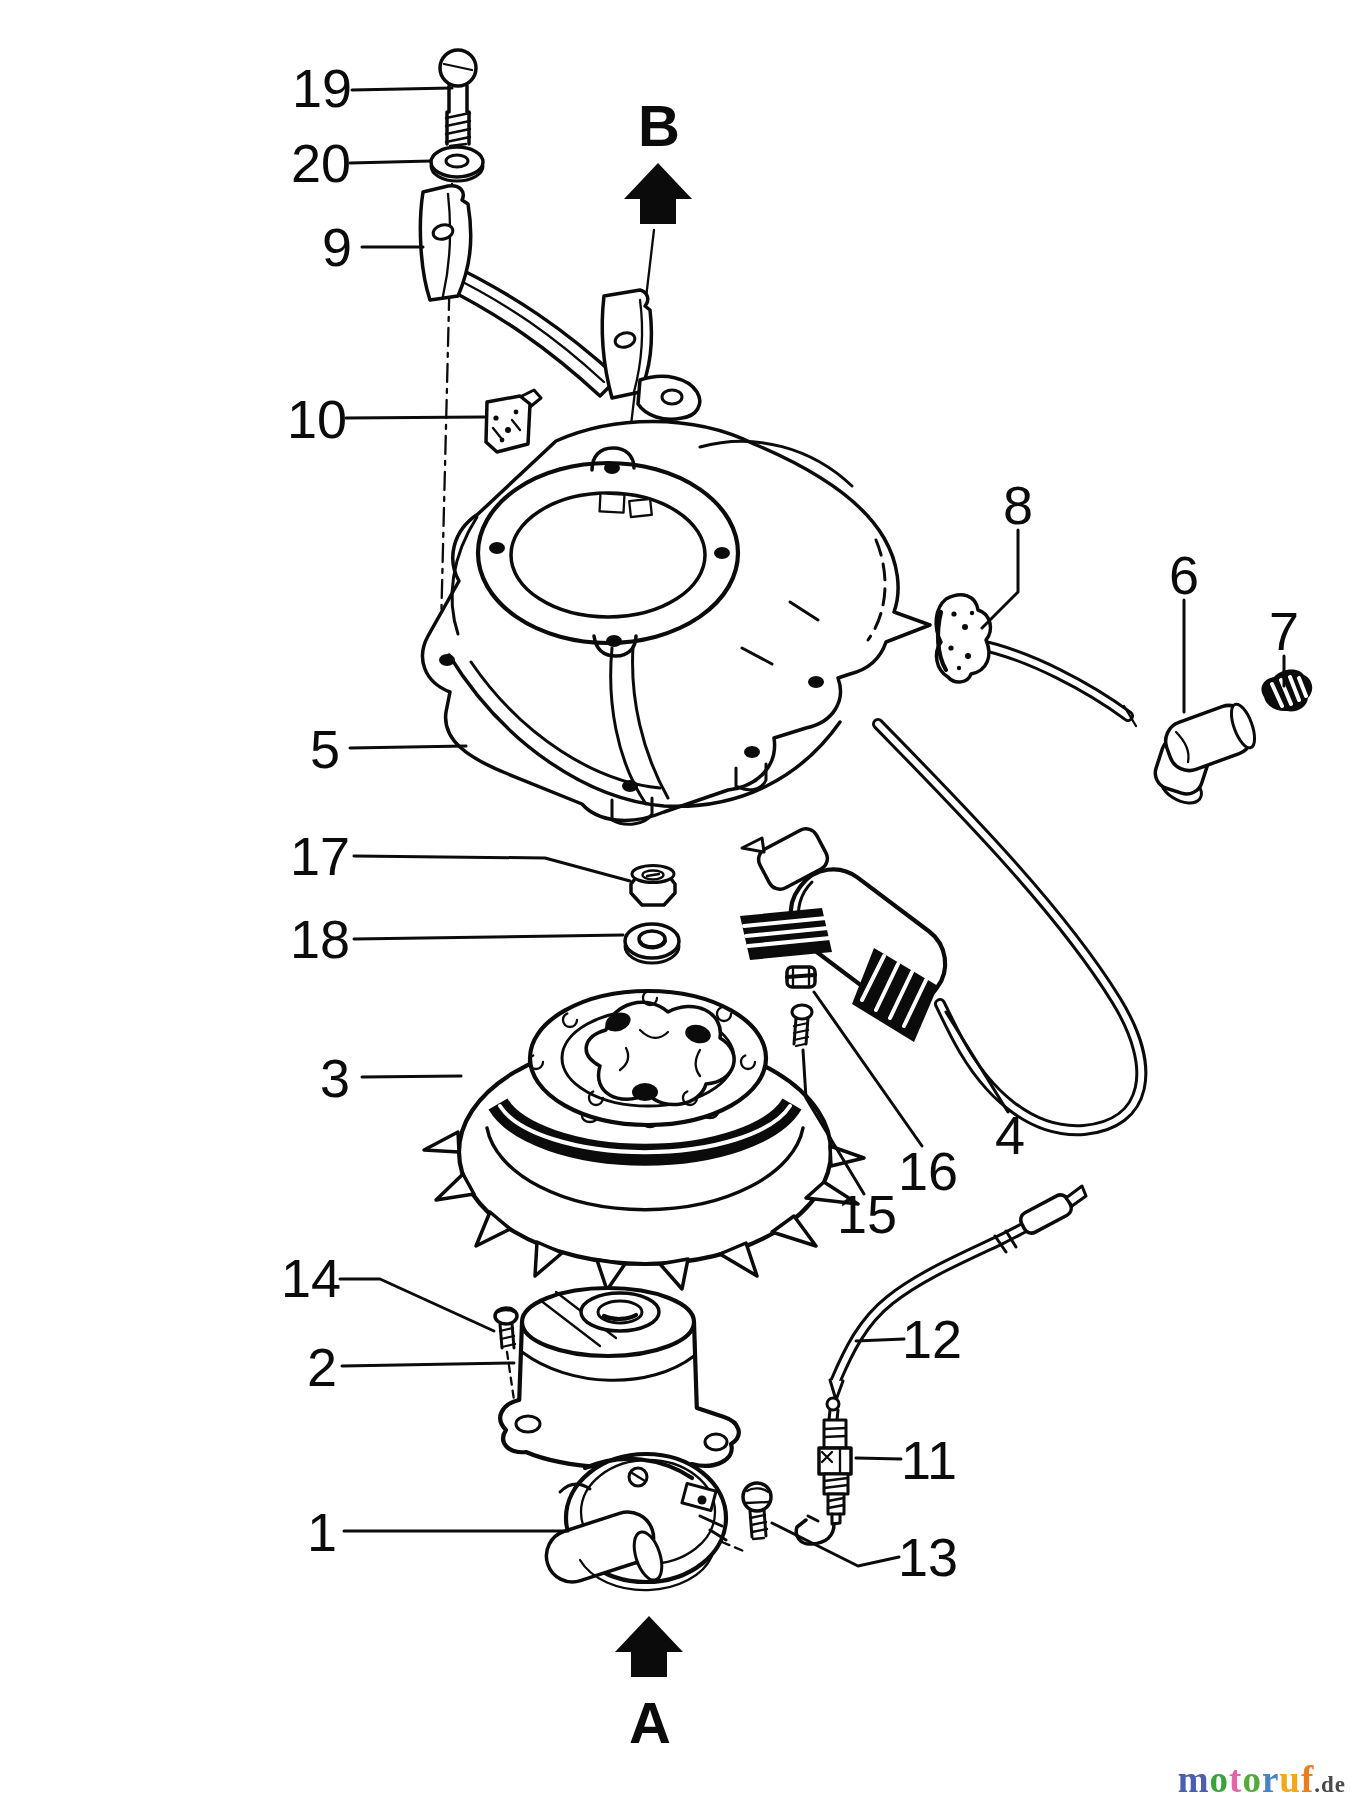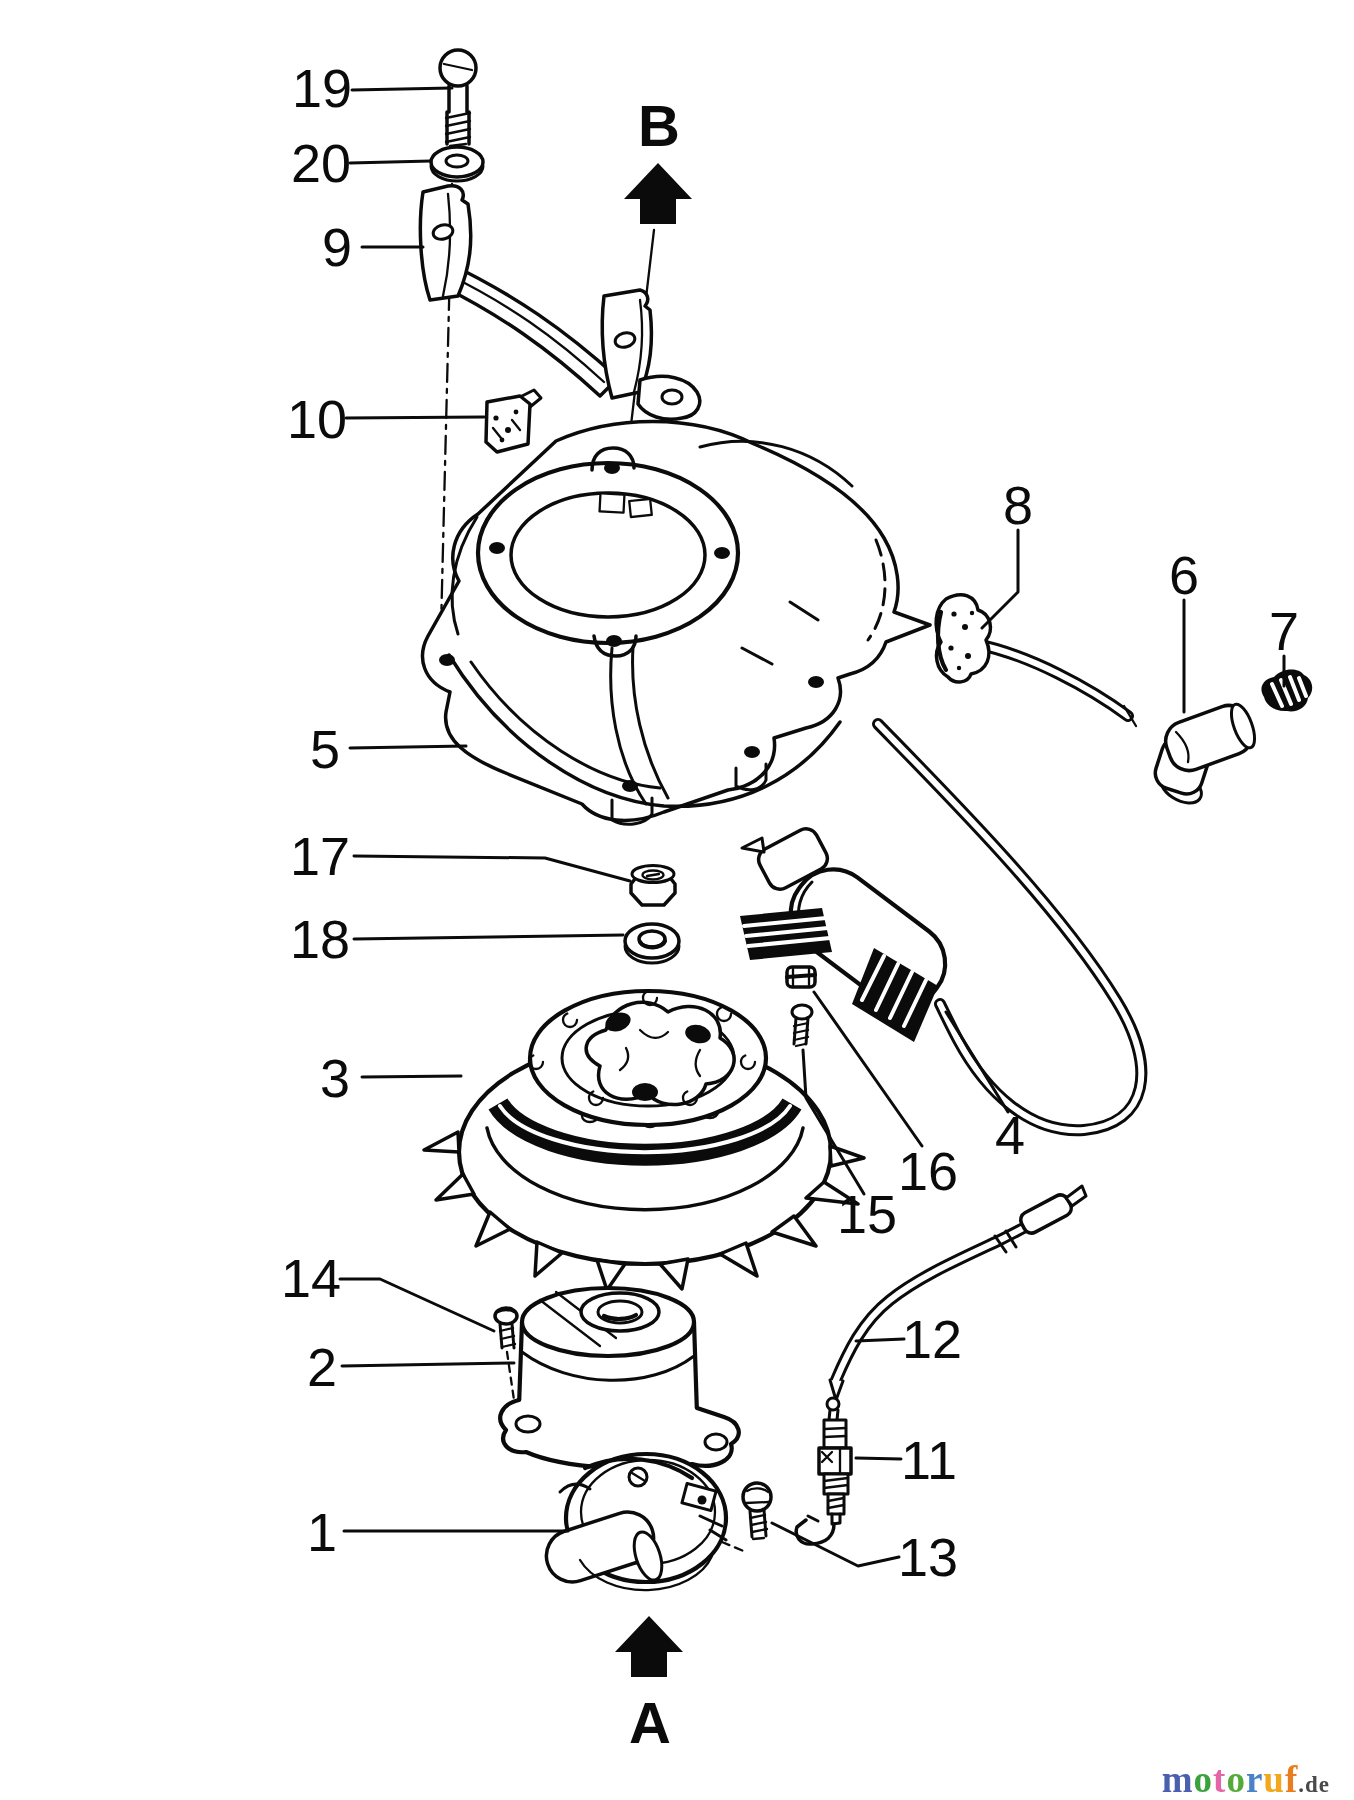--- a/index.html
+++ b/index.html
@@ -18,7 +18,7 @@
   .num{font-family:"Liberation Sans",sans-serif;font-size:54px;fill:#0b0b0b;
        text-anchor:middle;dominant-baseline:central;}
   .letter{font-size:58px;font-weight:bold;}
-  .watermark{position:absolute;right:24px;bottom:2px;font-family:"Liberation Serif",serif;
+  .watermark{position:absolute;right:8px;bottom:2px;font-family:"Liberation Serif",serif;
              font-weight:bold;font-size:37px;line-height:1;letter-spacing:1px;}
   .watermark .suffix{font-size:23px;font-weight:bold;}
 </style>

